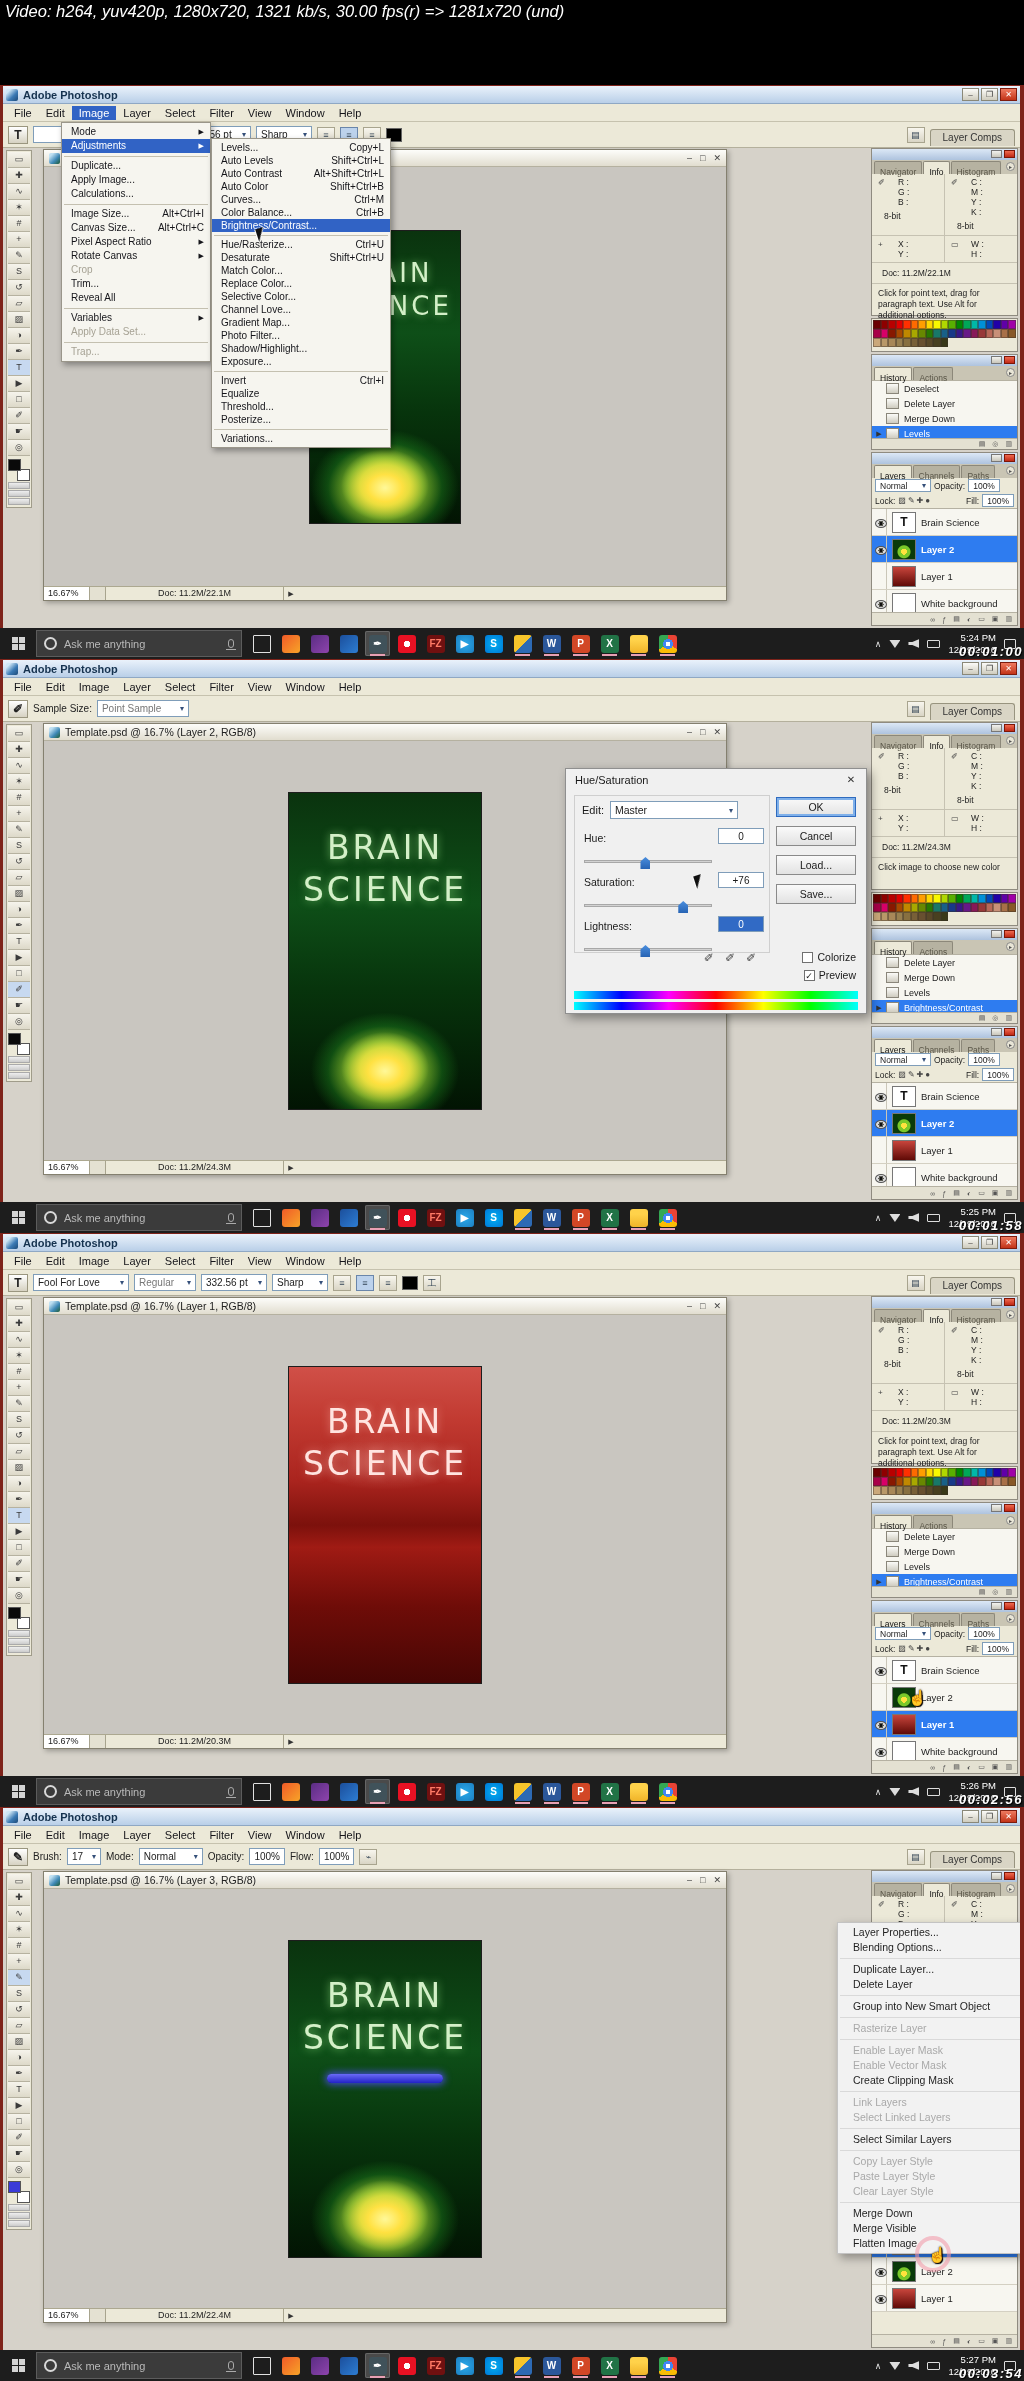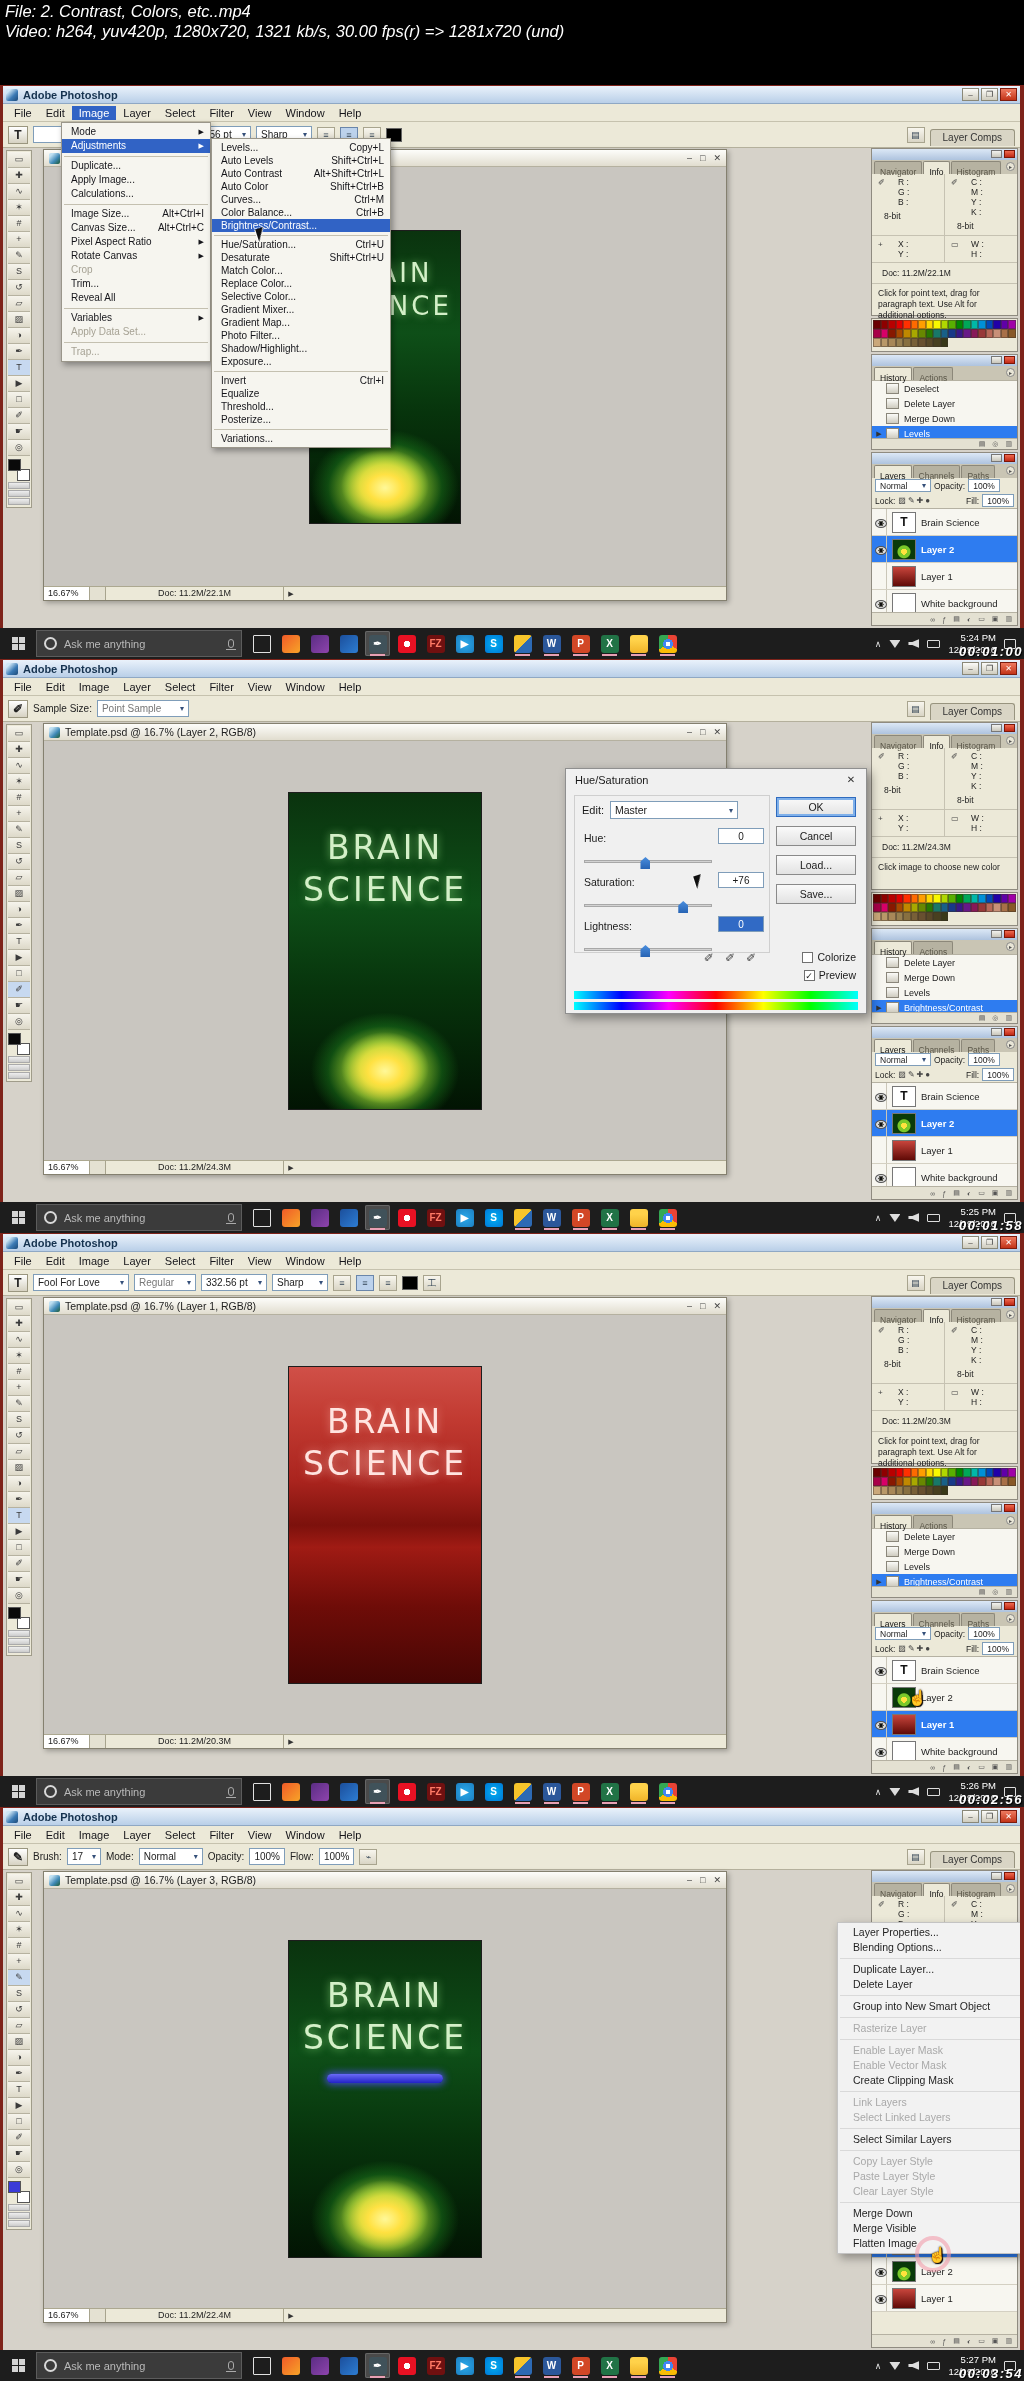--- a/index.html
+++ b/index.html
@@ -208,7 +208,6 @@
 <body>
 
 <div class="header">
-  <div>File: 2. Contrast, Colors, etc..mp4</div>
   <div>Video: h264, yuv420p, 1280x720, 1321 kb/s, 30.00 fps(r) =&gt; 1281x720 (und)</div>
 </div>
 

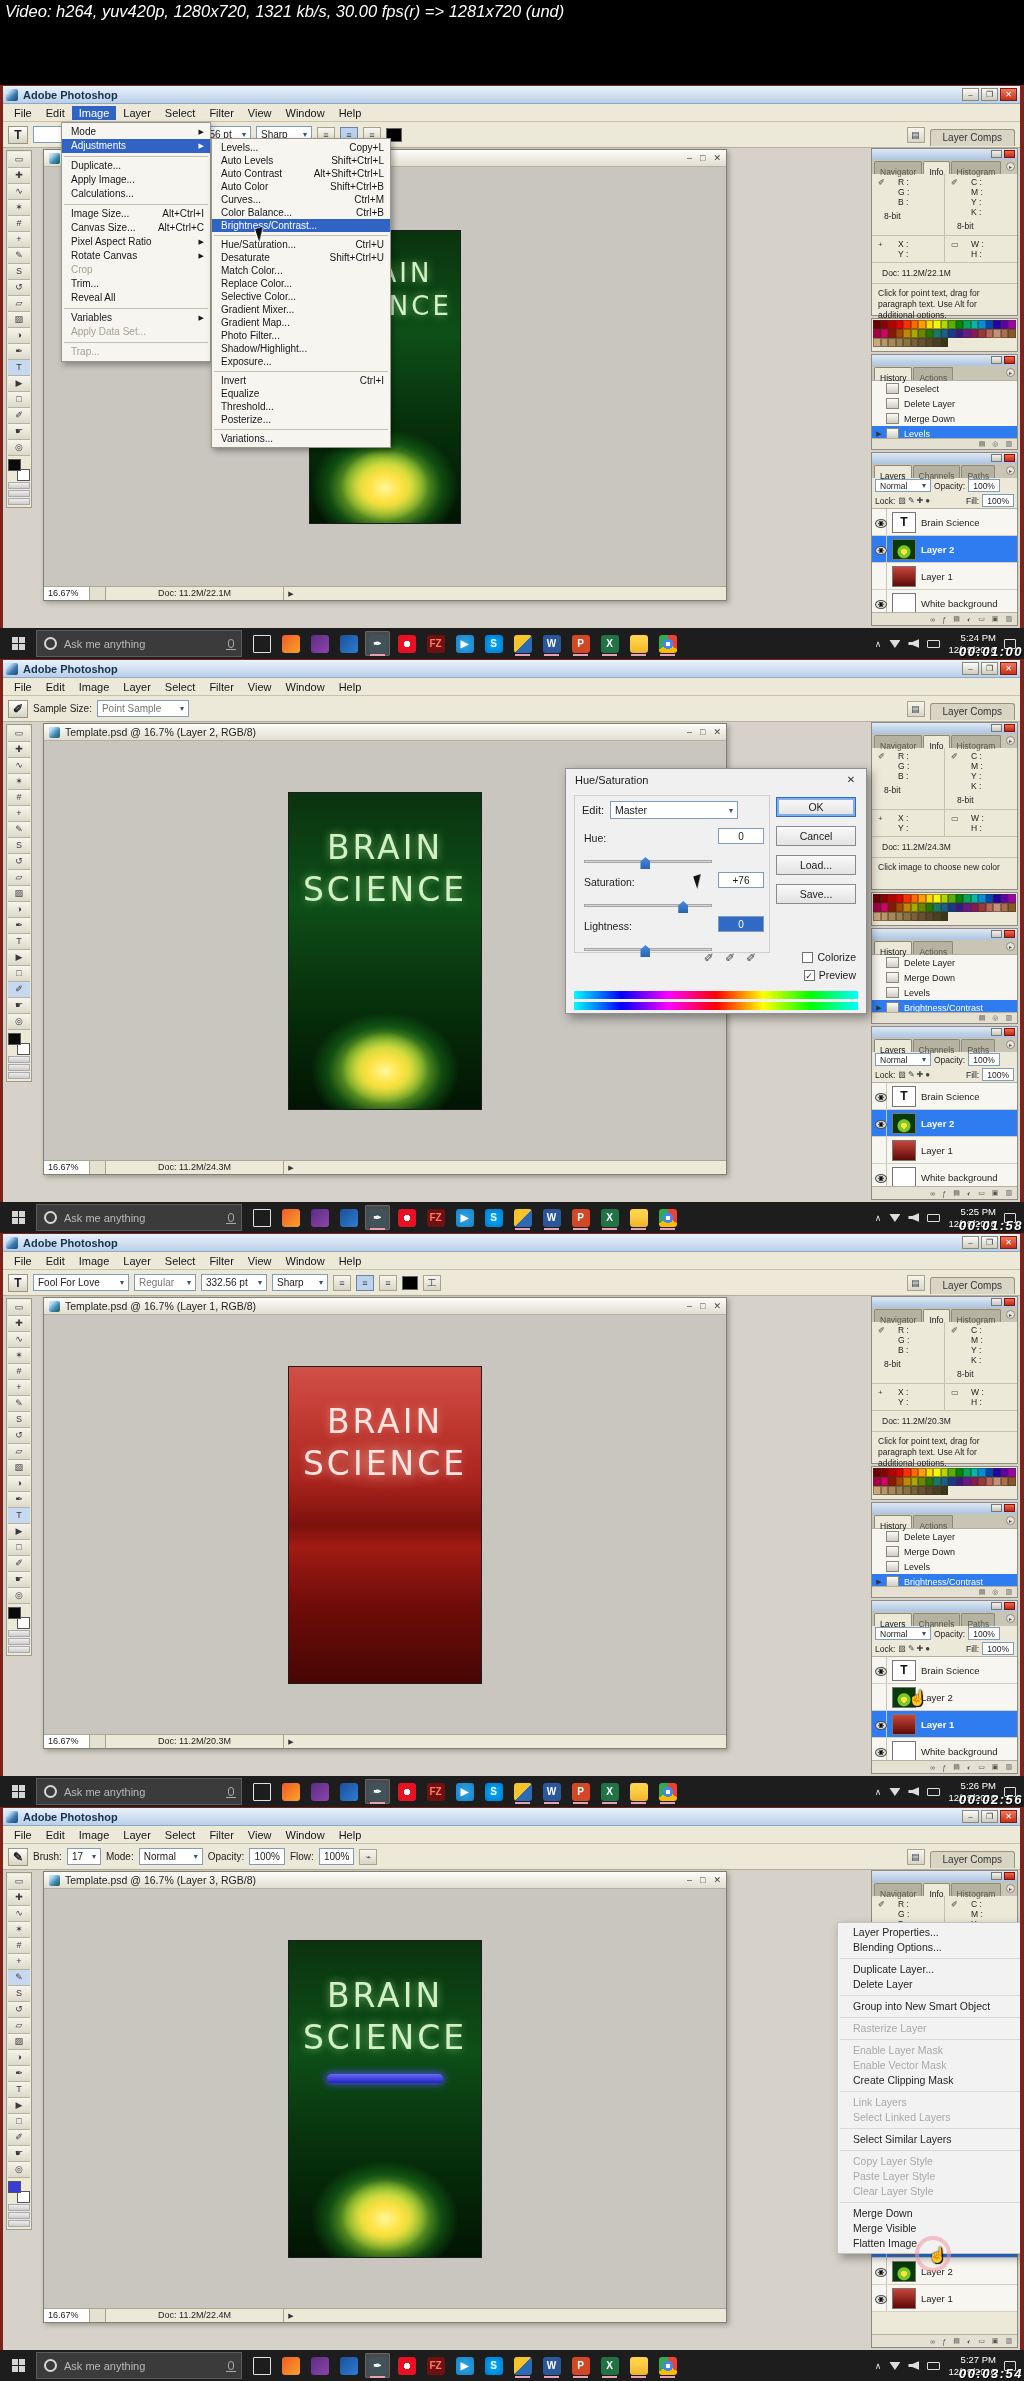--- a/index.html
+++ b/index.html
@@ -684,7 +684,7 @@
       </div>
 
       <div class="mi">
-        <span class="mi-label">Hue/Saturation...</span>
+        <span class="mi-label">Hue/Rasterize...</span>
         <span class="mi-short">Ctrl+U</span>
 
       </div>

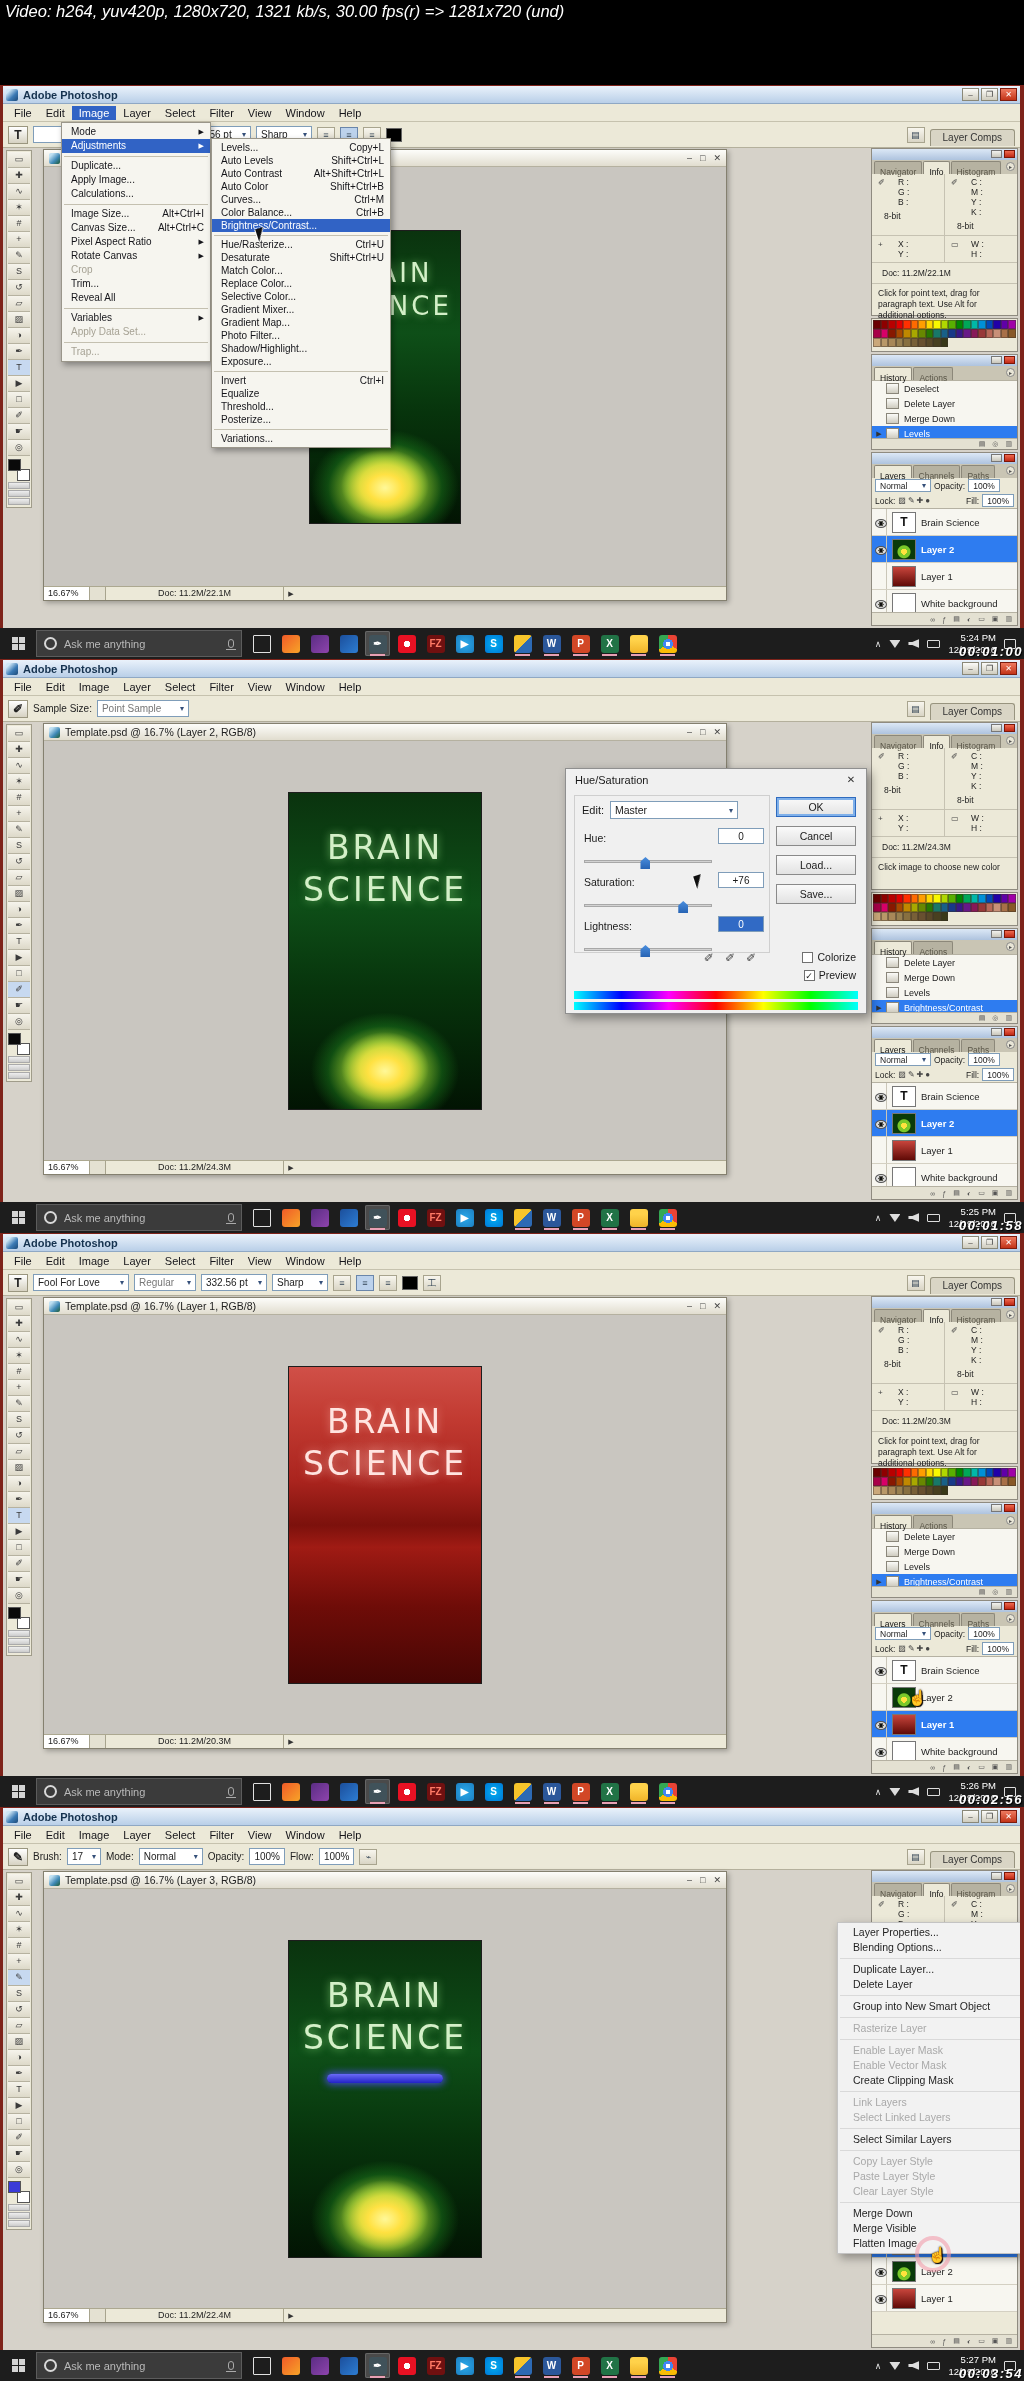--- a/index.html
+++ b/index.html
@@ -714,7 +714,7 @@
       </div>
 
       <div class="mi">
-        <span class="mi-label">Gradient Mixer...</span>
+        <span class="mi-label">Channel Love...</span>
         <span class="mi-short"></span>
 
       </div>

